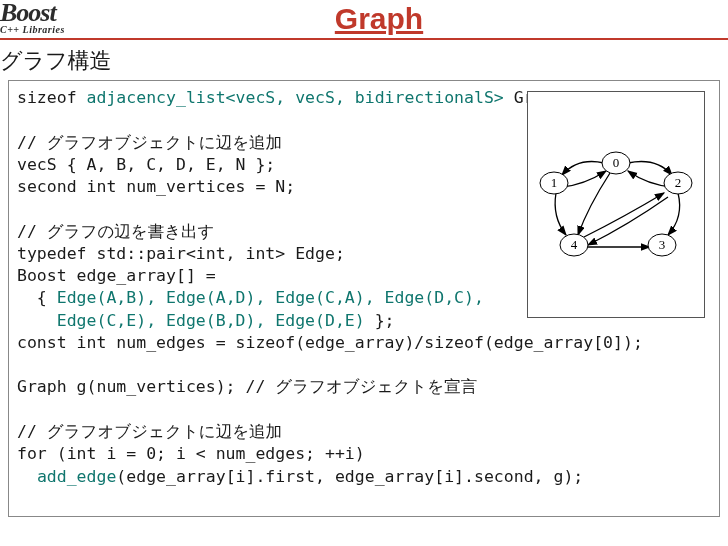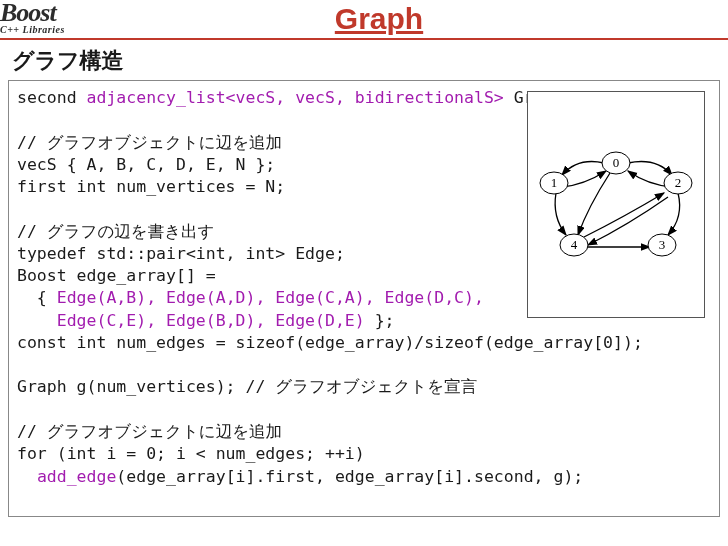--- a/index.html
+++ b/index.html
@@ -49,9 +49,9 @@
   }
   .subtitle {
     font-size: 22px;
-    font-weight: bold;
+    font-weight: normal;
     color: #1a1a1a;
-    padding: 6px 8px 4px 12px;
+    padding: 6px 8px 4px 0;
   }
   .code-block {
     margin: 0 8px 8px 8px;

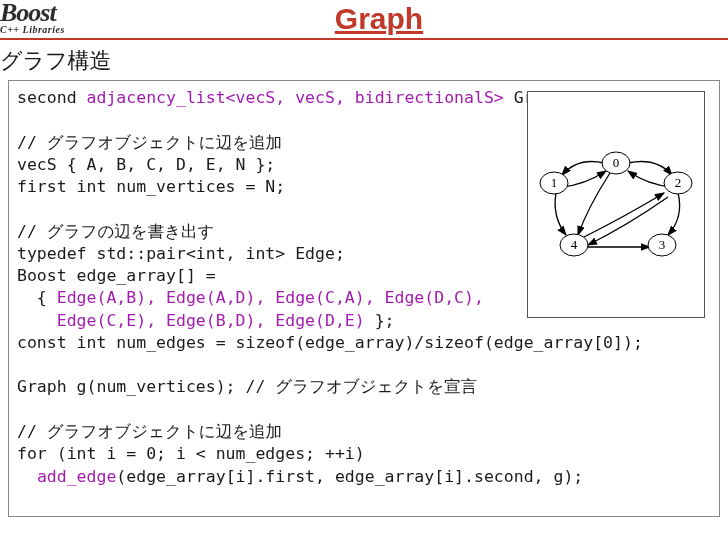--- a/index.html
+++ b/index.html
@@ -87,7 +87,7 @@
 
 <div class="subtitle">グラフ構造</div>
 
-<div class="code-block"><span>second </span><span class="red">adjacency_list&lt;vecS, vecS, bidirectionalS&gt;</span><span> Graph;</span>
+<div class="code-block"><span>sizeof </span><span class="red">adjacency_list&lt;vecS, vecS, bidirectionalS&gt;</span><span> Graph;</span>
 <span></span>
 <span>// グラフオブジェクトに辺を追加</span>
 <span>vecS { A, B, C, D, E, N };</span>

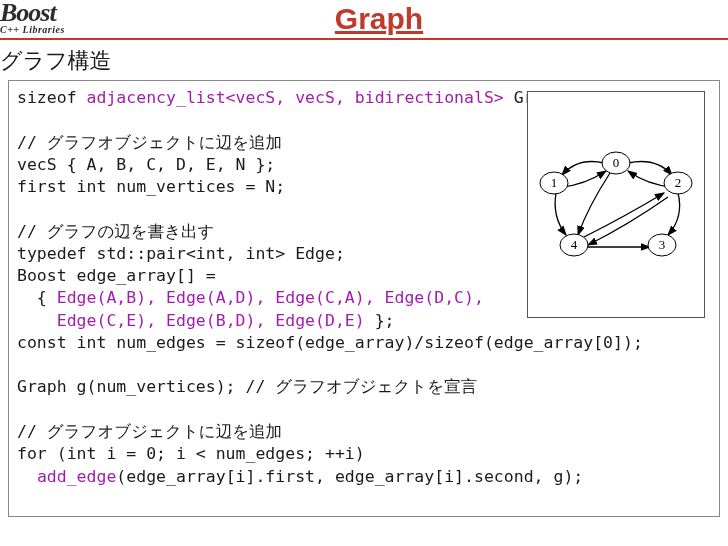--- a/index.html
+++ b/index.html
@@ -64,7 +64,7 @@
     white-space: pre;
     position: relative;
   }
-  .red { color: #a21caf; }
+  .red { color: #0f766e; }
   .graph-img {
     position: absolute;
     right: 14px;

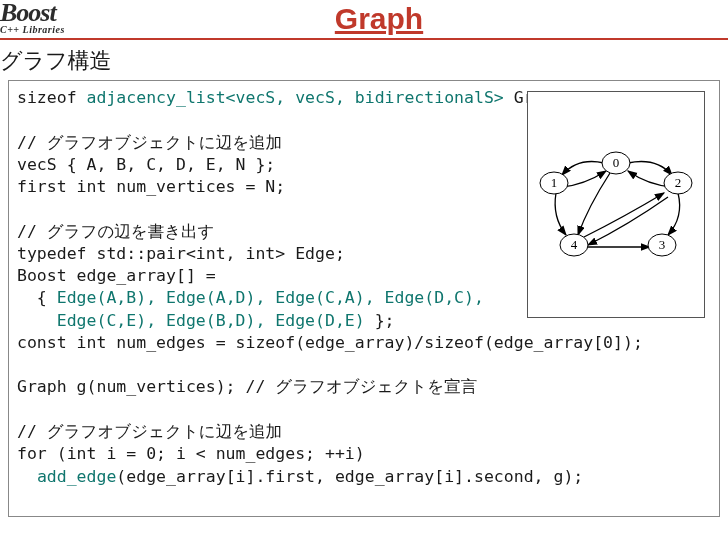--- a/index.html
+++ b/index.html
@@ -91,7 +91,7 @@
 <span></span>
 <span>// グラフオブジェクトに辺を追加</span>
 <span>vecS { A, B, C, D, E, N };</span>
-<span>first int num_vertices = N;</span>
+<span>second int num_vertices = N;</span>
 <span></span>
 <span>// グラフの辺を書き出す</span>
 <span>typedef std::pair&lt;int, int&gt; Edge;</span>

